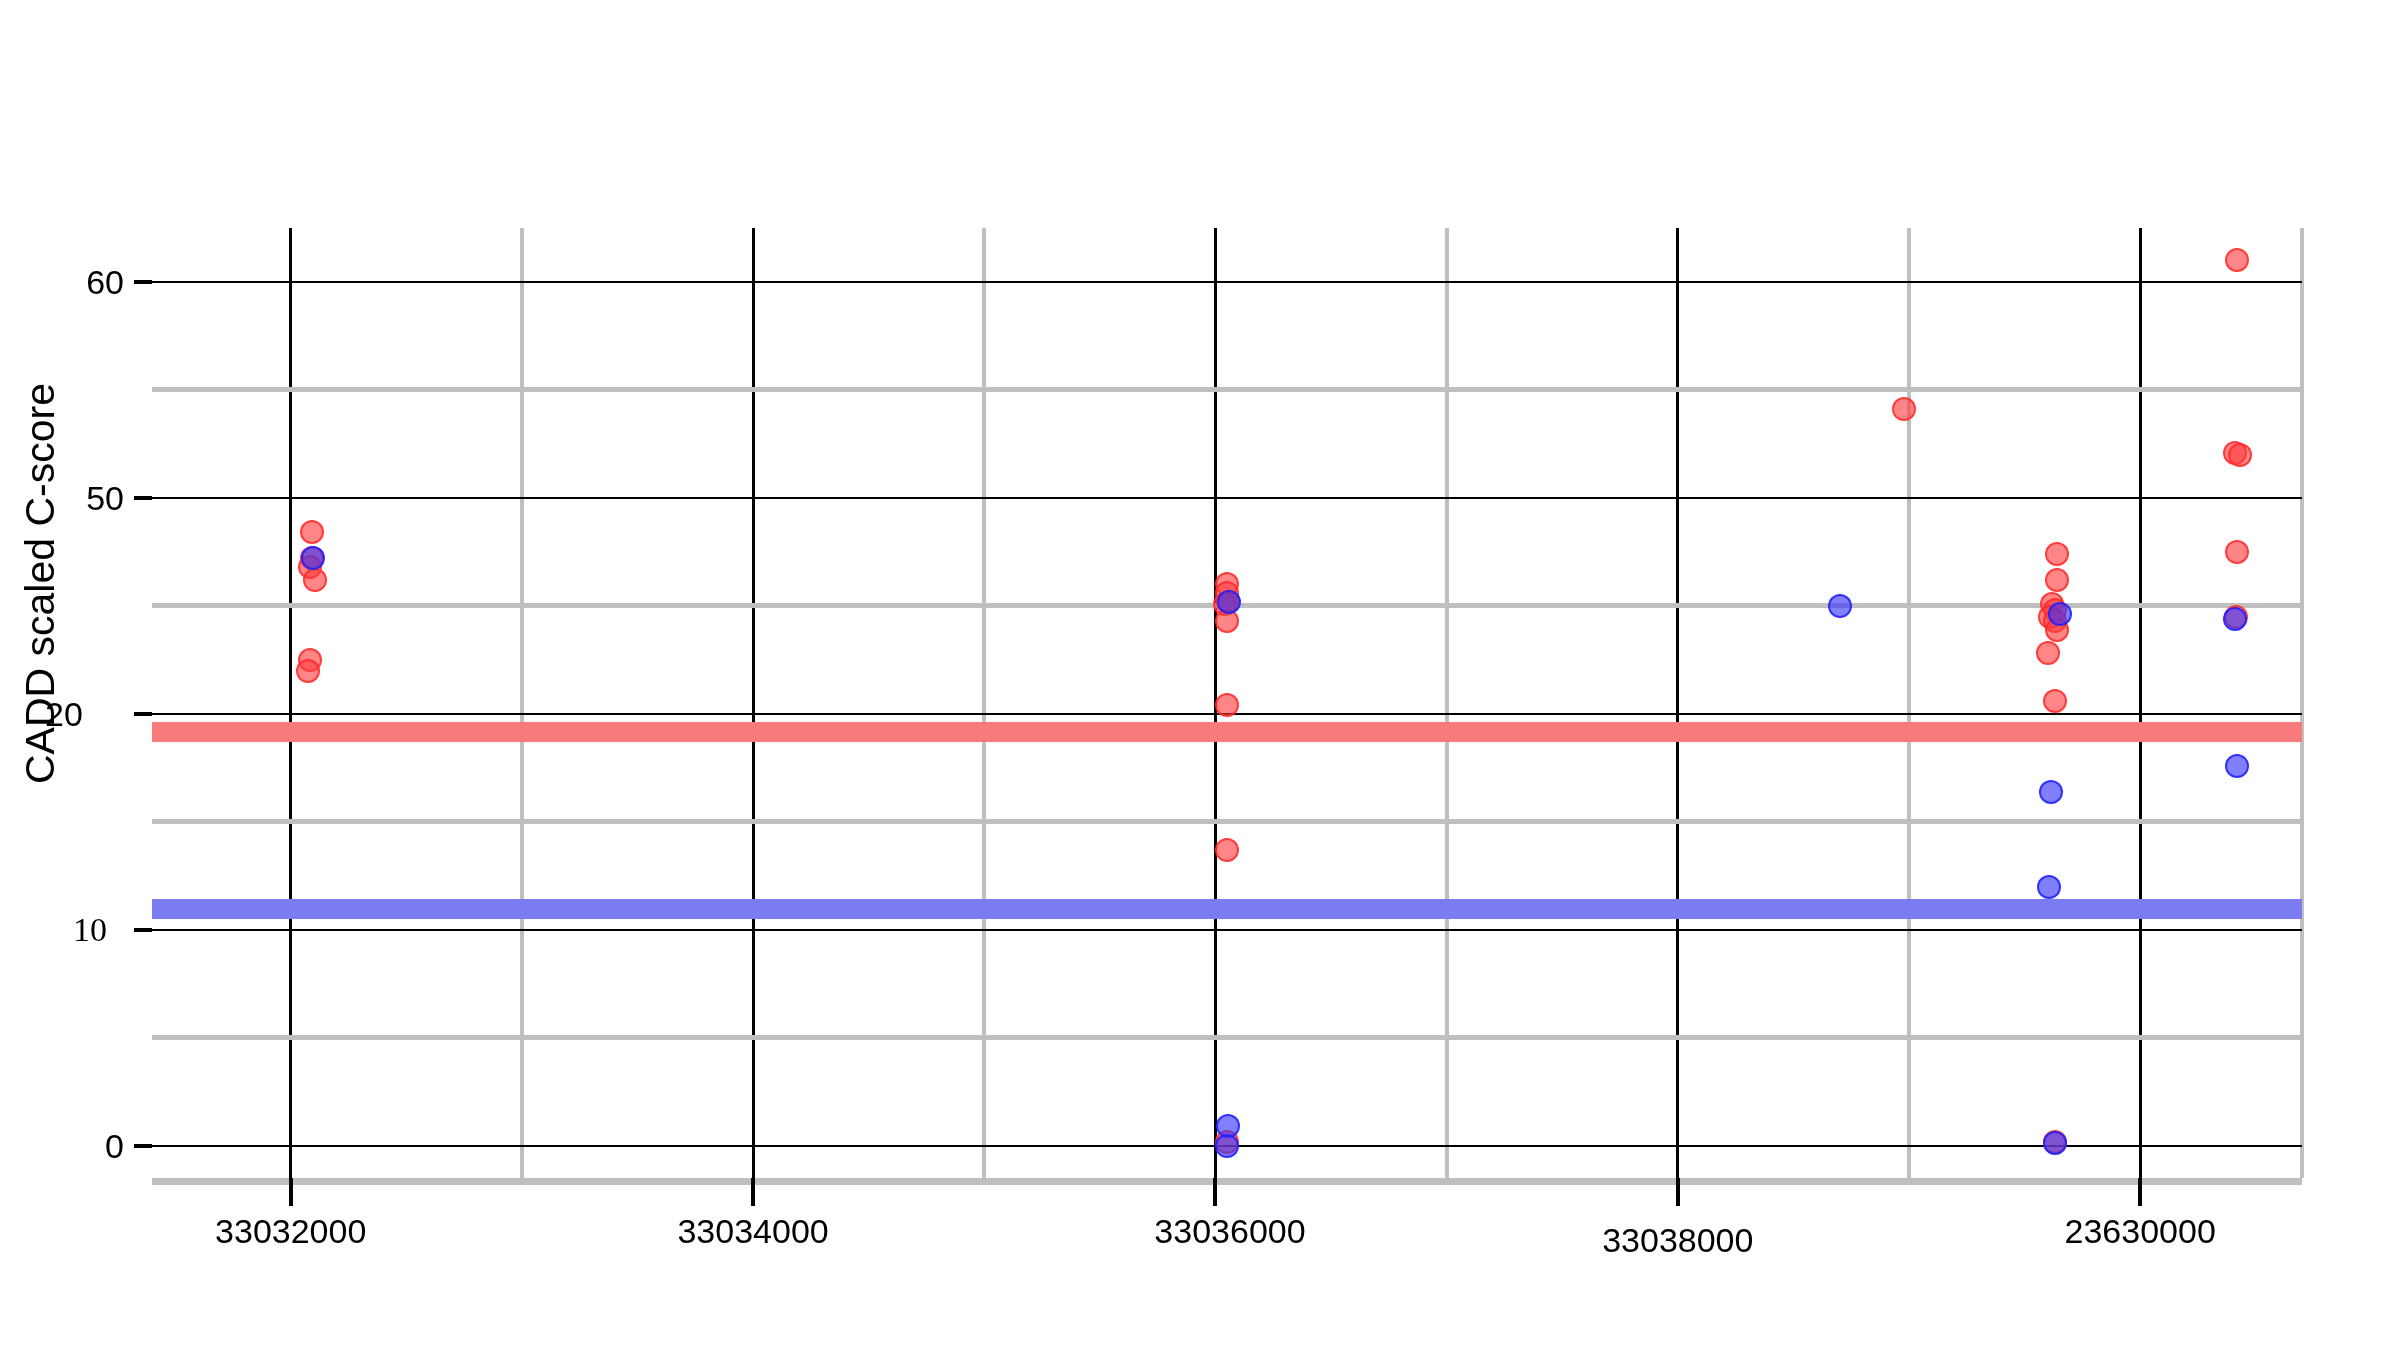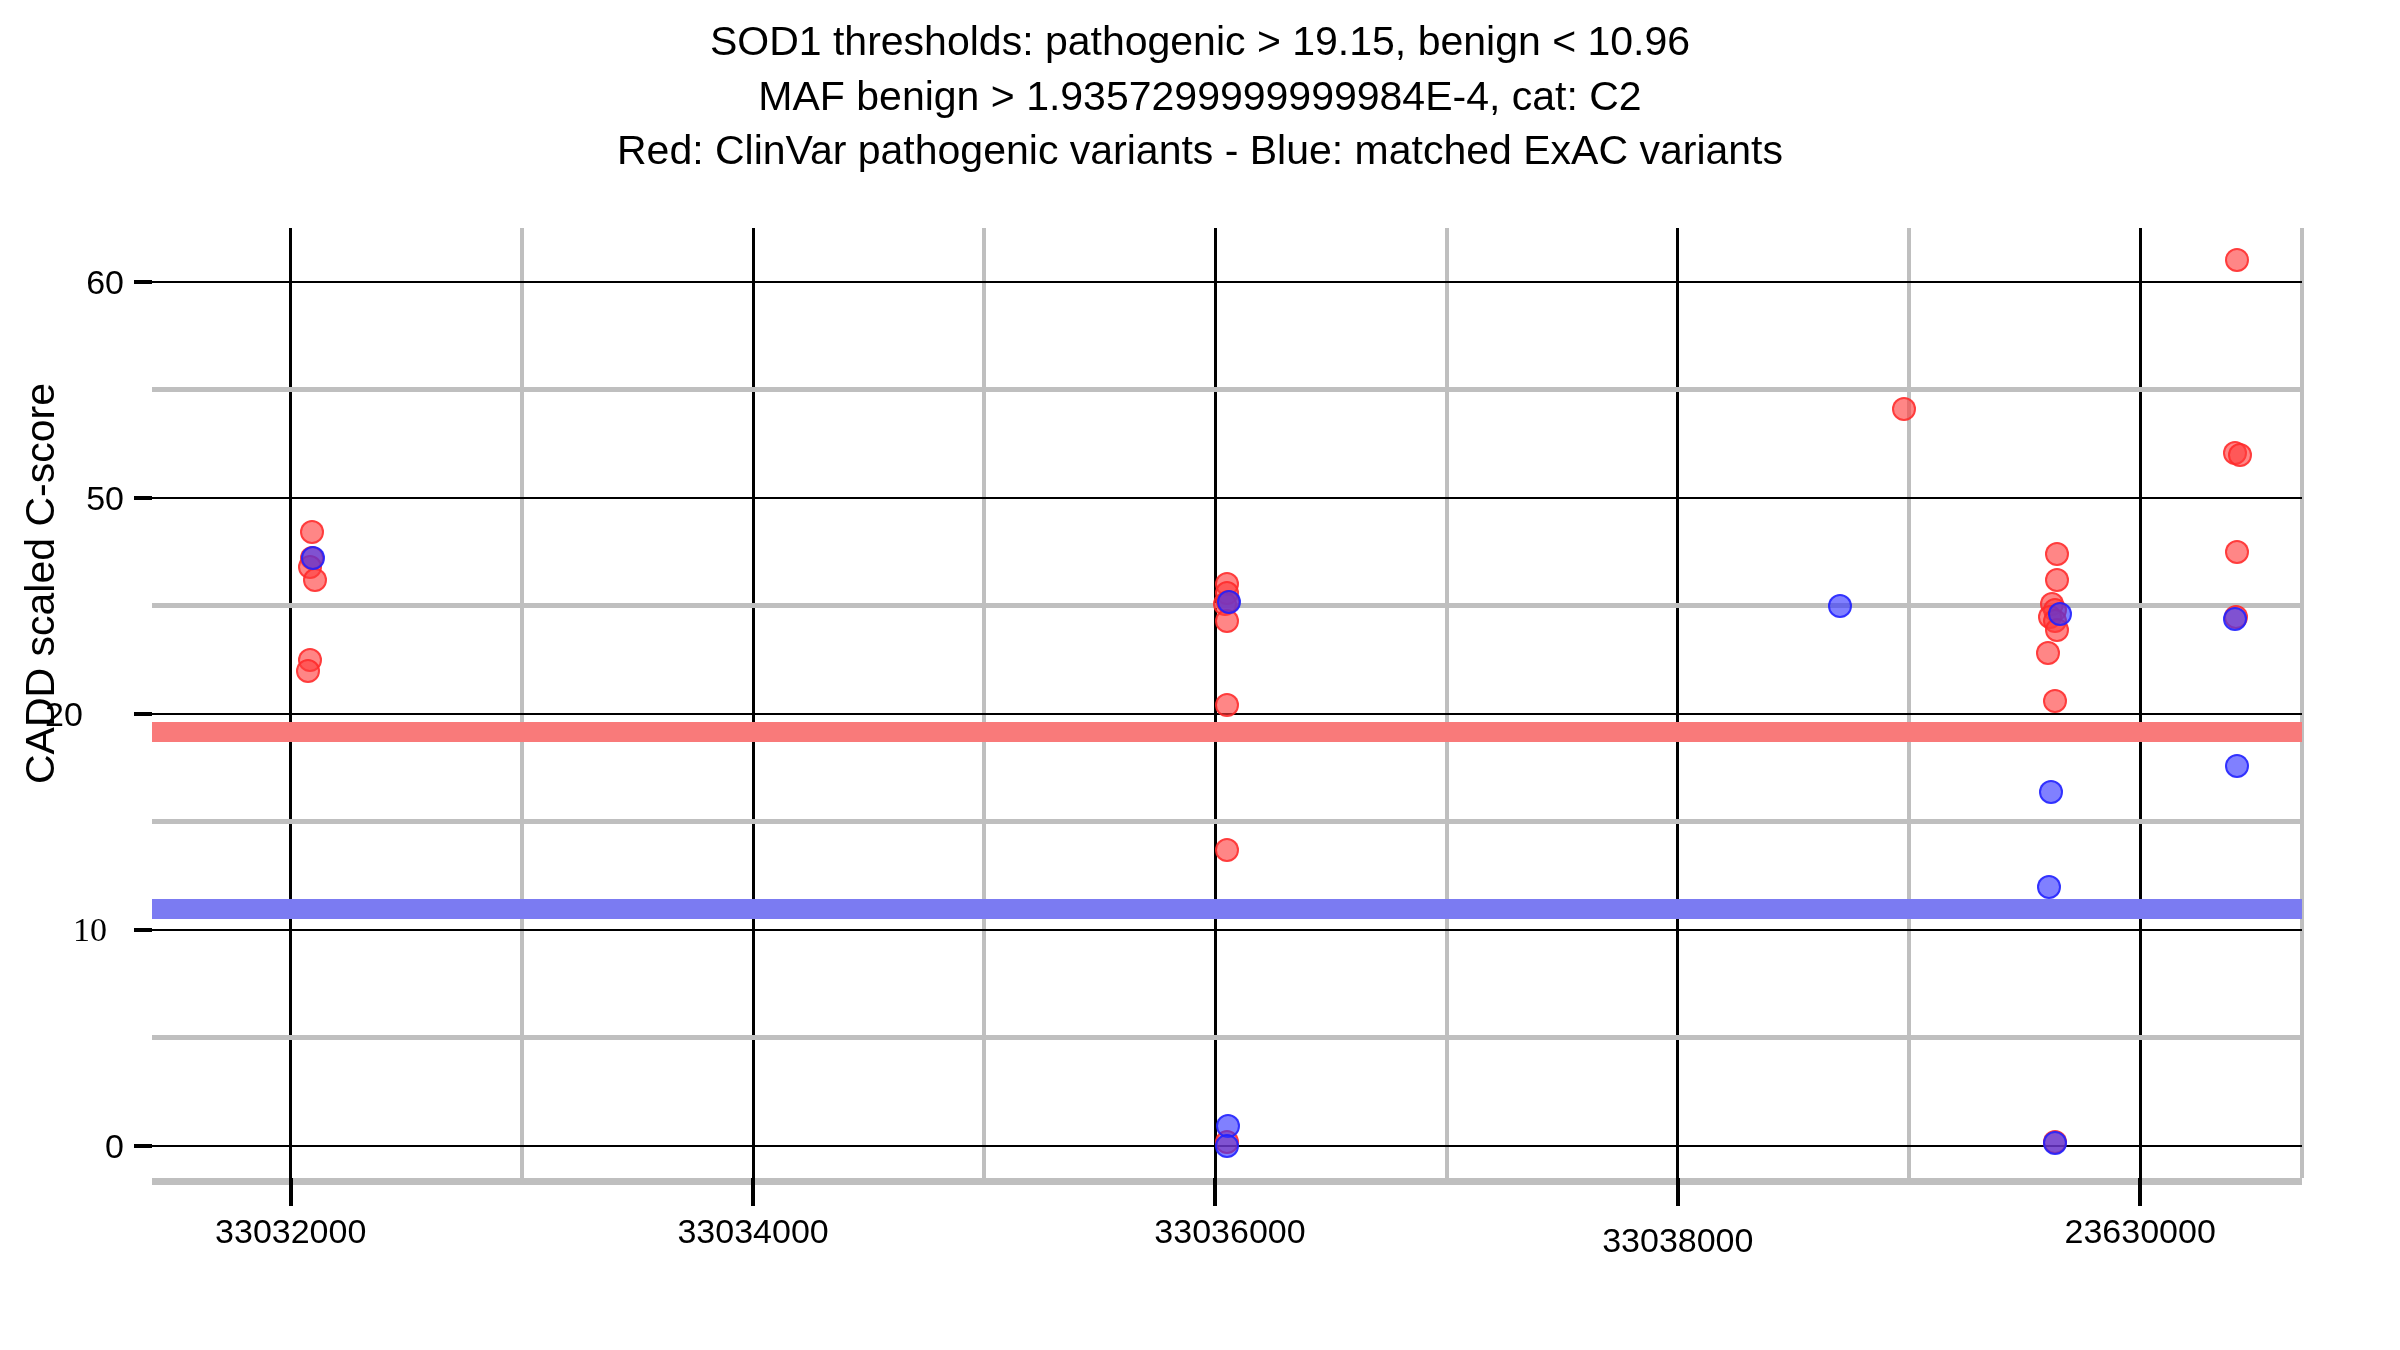--- a/index.html
+++ b/index.html
@@ -94,11 +94,6 @@
 
 <div id="root">
 
-  <div class="title-block">
-    <span class="title-line">SOD1 thresholds: pathogenic &gt; 19.15, benign &lt; 10.96</span>
-    <span class="title-line">MAF benign &gt; 1.9357299999999984E-4, cat: C2</span>
-    <span class="title-line">Red: ClinVar pathogenic variants - Blue: matched ExAC variants</span>
-  </div>
 
   <div class="ytick-wrap" id="yticks">
       <div class="ytick-mark" style="top: 917.614px; left: 134px;"></div>

